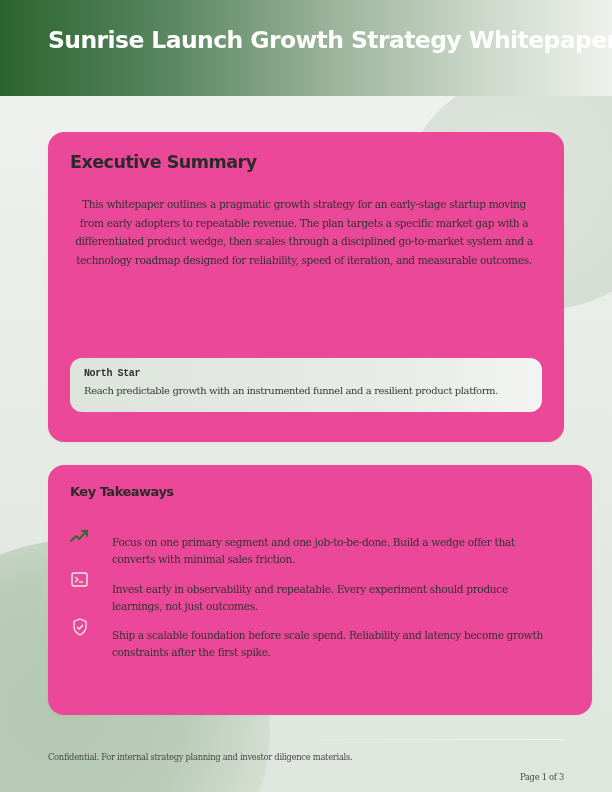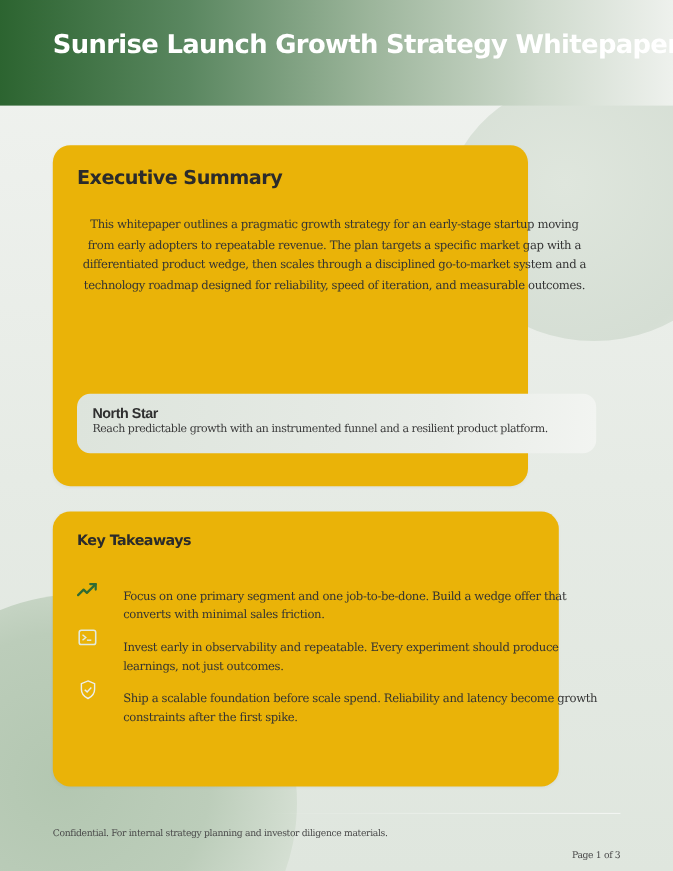--- a/index.html
+++ b/index.html
@@ -37,8 +37,8 @@
     font-size: 10px; color: #f4f7f3; letter-spacing: -0.3px; white-space: nowrap;
   }
   .card {
-    position: absolute; left: 48px; width: 432px;
-    background: #eab308; border-radius: 16px;
+    position: absolute; left: 48px; width: 516px;
+    background: #ec4899; border-radius: 16px;
     box-shadow: 0 1px 3px rgba(0,0,0,0.04);
   }
   .card-exec { top: 132px; height: 310px; }

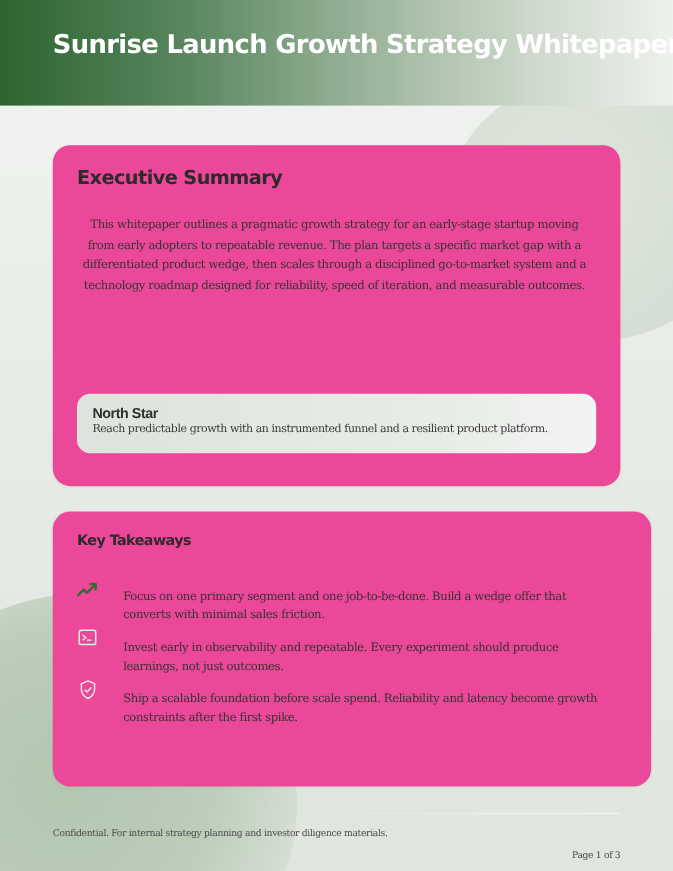--- a/index.html
+++ b/index.html
@@ -61,7 +61,7 @@
   }
   .northstar .ns-label {
     position: absolute; left: 14px; top: 10px;
-    font-family: Liberation Sans, sans-serif; font-weight: bold; font-size: 13px;
+    font-family: Liberation Mono, monospace; font-weight: bold; font-size: 10px;
     color: #2f2f2f; letter-spacing: -0.4px;
   }
   .northstar .ns-text {

